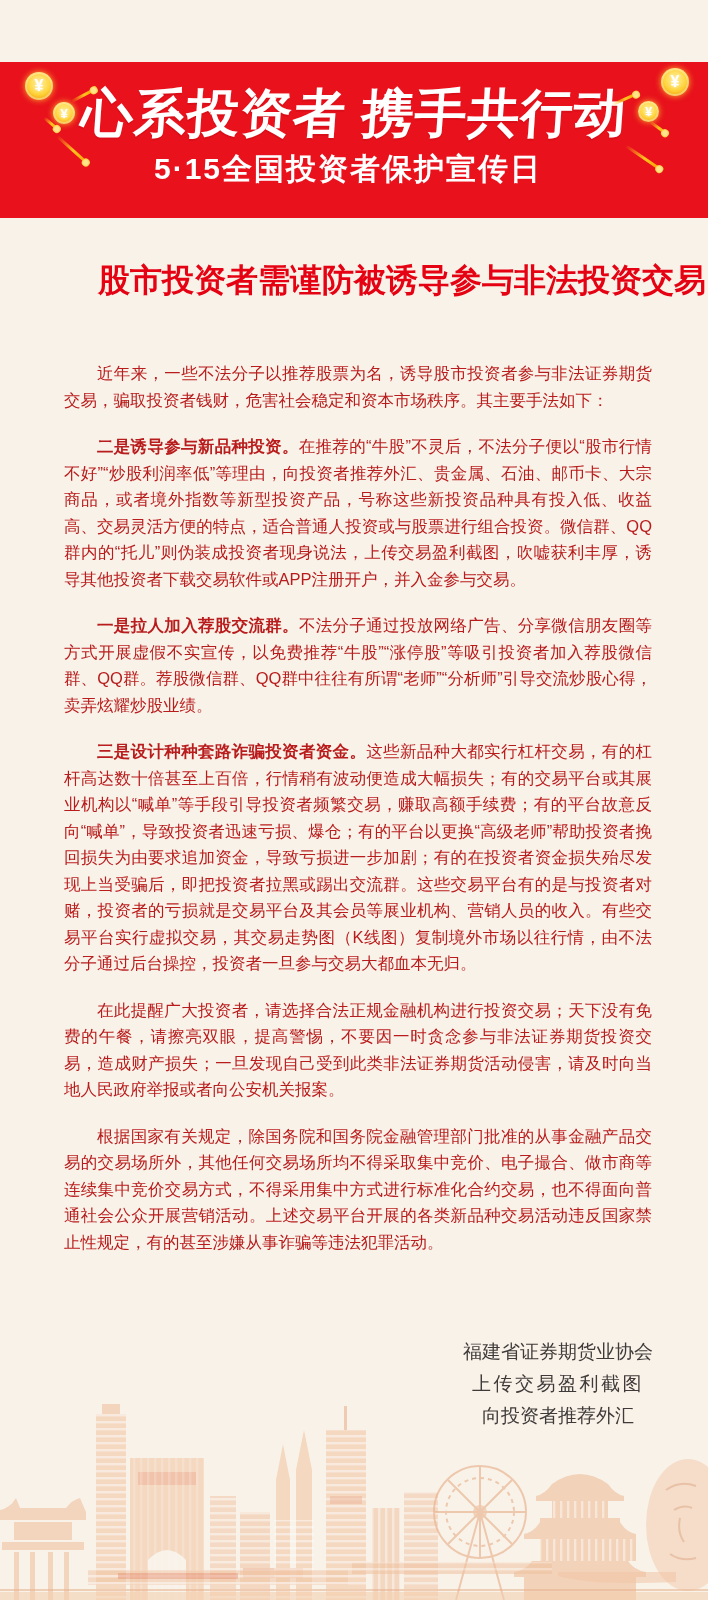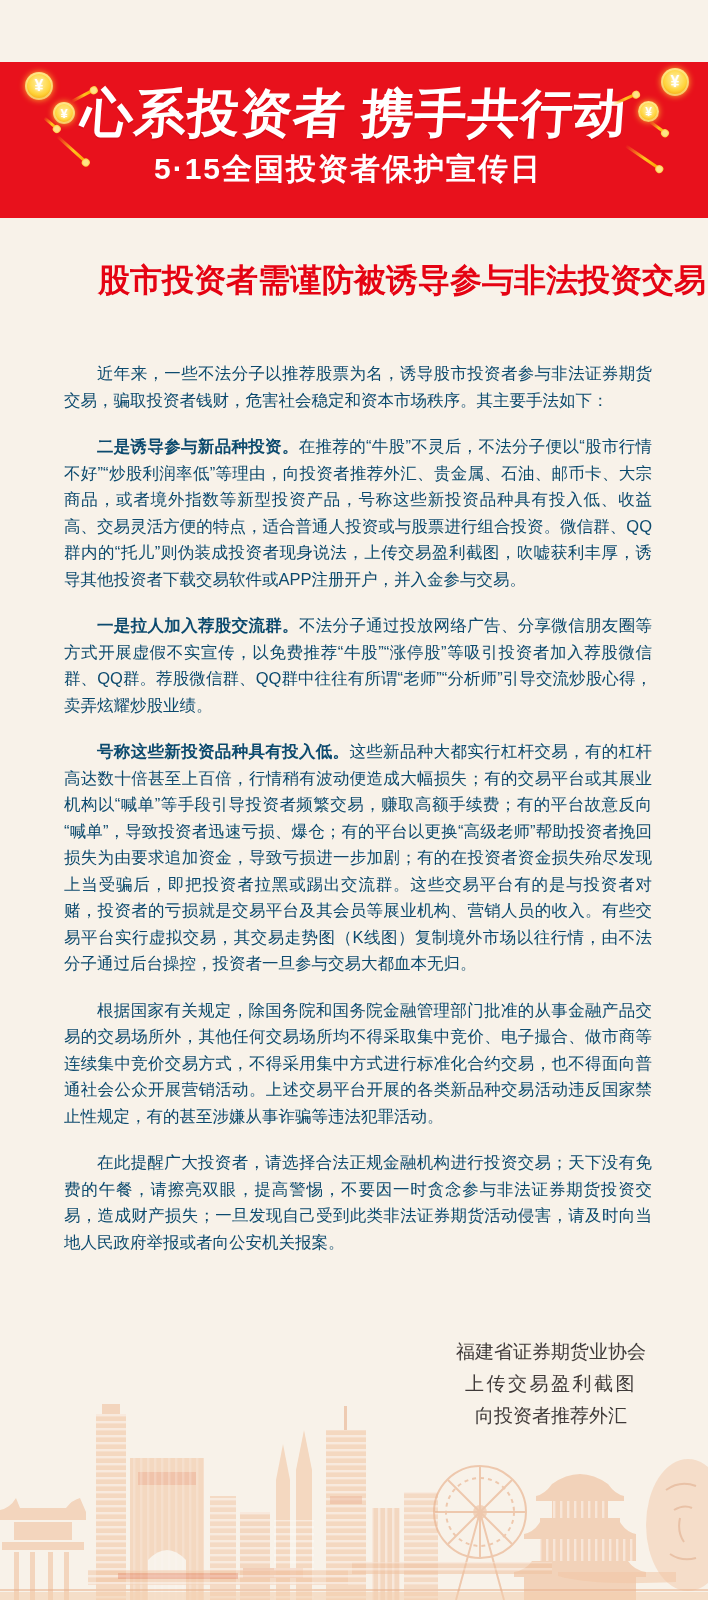--- a/index.html
+++ b/index.html
@@ -48,7 +48,7 @@
   }
   .body-text{
     position:absolute;left:64px;top:360px;width:588px;
-    font-size:16.5px;line-height:26.5px;color:#0c4a6e;
+    font-size:16.5px;line-height:26.5px;color:#b91c1c;
     text-align:justify;
   }
   .body-text p{margin:0 0 20px 0;text-indent:2em;}

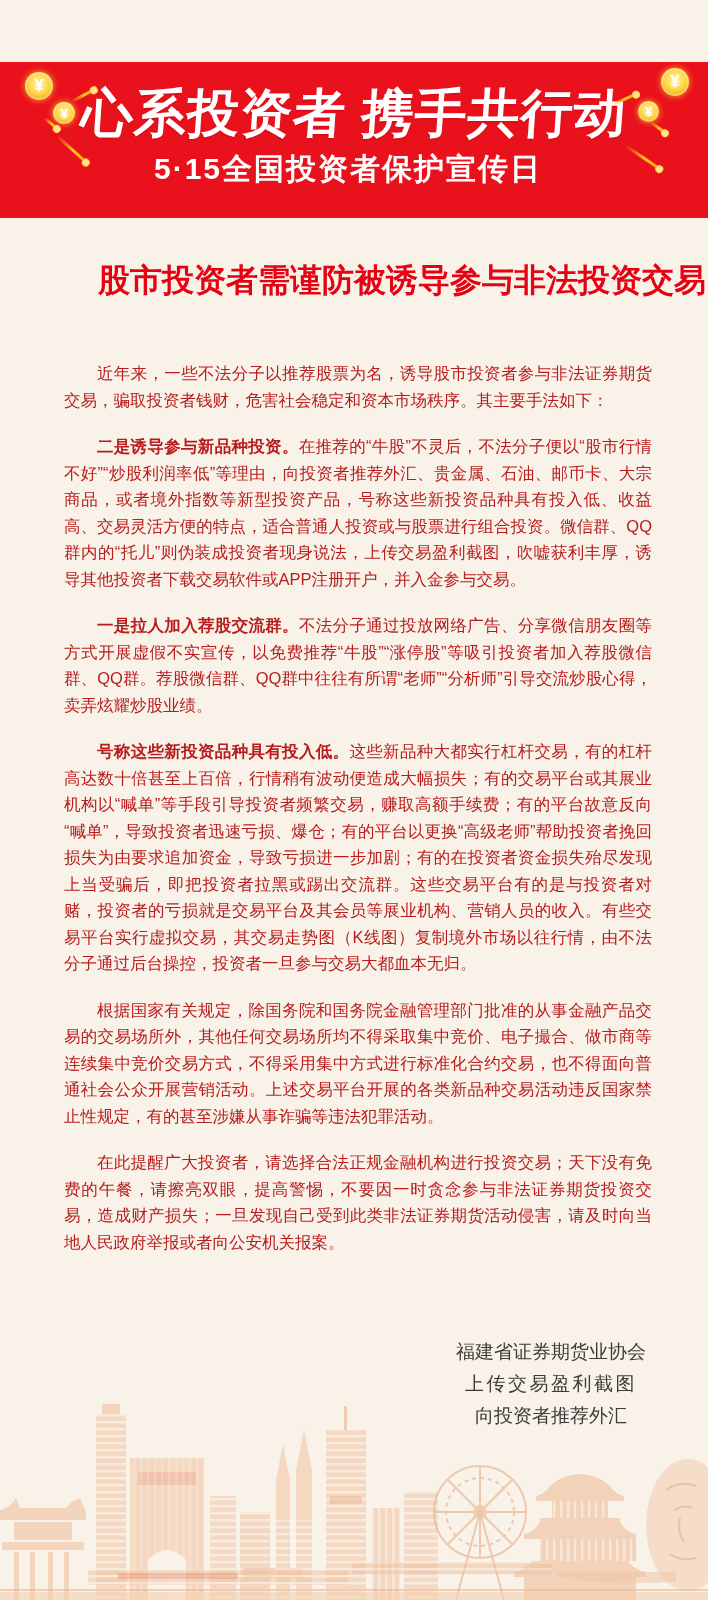--- a/index.html
+++ b/index.html
@@ -98,7 +98,7 @@
     <p><b></b><span>近年来，一些不法分子以推荐股票为名，诱导股市投资者参与非法证券期货交易，骗取投资者钱财，危害社会稳定和资本市场秩序。其主要手法如下：</span></p>
     <p><b>二是诱导参与新品种投资。</b><span>在推荐的“牛股”不灵后，不法分子便以“股市行情不好”“炒股利润率低”等理由，向投资者推荐外汇、贵金属、石油、邮币卡、大宗商品，或者境外指数等新型投资产品，号称这些新投资品种具有投入低、收益高、交易灵活方便的特点，适合普通人投资或与股票进行组合投资。微信群、QQ群内的“托儿”则伪装成投资者现身说法，上传交易盈利截图，吹嘘获利丰厚，诱导其他投资者下载交易软件或APP注册开户，并入金参与交易。</span></p>
     <p><b>一是拉人加入荐股交流群。</b><span>不法分子通过投放网络广告、分享微信朋友圈等方式开展虚假不实宣传，以免费推荐“牛股”“涨停股”等吸引投资者加入荐股微信群、QQ群。荐股微信群、QQ群中往往有所谓“老师”“分析师”引导交流炒股心得，卖弄炫耀炒股业绩。</span></p>
-    <p><b>号称这些新投资品种具有投入低。</b><span>这些新品种大都实行杠杆交易，有的杠杆高达数十倍甚至上百倍，行情稍有波动便造成大幅损失；有的交易平台或其展业机构以“喊单”等手段引导投资者频繁交易，赚取高额手续费；有的平台故意反向“喊单”，导致投资者迅速亏损、爆仓；有的平台以更换“高级老师”帮助投资者挽回损失为由要求追加资金，导致亏损进一步加剧；有的在投资者资金损失殆尽发现上当受骗后，即把投资者拉黑或踢出交流群。这些交易平台有的是与投资者对赌，投资者的亏损就是交易平台及其会员等展业机构、营销人员的收入。有些交易平台实行虚拟交易，其交易走势图（K线图）复制境外市场以往行情，由不法分子通过后台操控，投资者一旦参与交易大都血本无归。</span></p>
+    <p><b>三是设计种种套路诈骗投资者资金。</b><span>这些新品种大都实行杠杆交易，有的杠杆高达数十倍甚至上百倍，行情稍有波动便造成大幅损失；有的交易平台或其展业机构以“喊单”等手段引导投资者频繁交易，赚取高额手续费；有的平台故意反向“喊单”，导致投资者迅速亏损、爆仓；有的平台以更换“高级老师”帮助投资者挽回损失为由要求追加资金，导致亏损进一步加剧；有的在投资者资金损失殆尽发现上当受骗后，即把投资者拉黑或踢出交流群。这些交易平台有的是与投资者对赌，投资者的亏损就是交易平台及其会员等展业机构、营销人员的收入。有些交易平台实行虚拟交易，其交易走势图（K线图）复制境外市场以往行情，由不法分子通过后台操控，投资者一旦参与交易大都血本无归。</span></p>
     <p><b></b><span>根据国家有关规定，除国务院和国务院金融管理部门批准的从事金融产品交易的交易场所外，其他任何交易场所均不得采取集中竞价、电子撮合、做市商等连续集中竞价交易方式，不得采用集中方式进行标准化合约交易，也不得面向普通社会公众开展营销活动。上述交易平台开展的各类新品种交易活动违反国家禁止性规定，有的甚至涉嫌从事诈骗等违法犯罪活动。</span></p>
     <p><b></b><span>在此提醒广大投资者，请选择合法正规金融机构进行投资交易；天下没有免费的午餐，请擦亮双眼，提高警惕，不要因一时贪念参与非法证券期货投资交易，造成财产损失；一旦发现自己受到此类非法证券期货活动侵害，请及时向当地人民政府举报或者向公安机关报案。</span></p>
   </div>

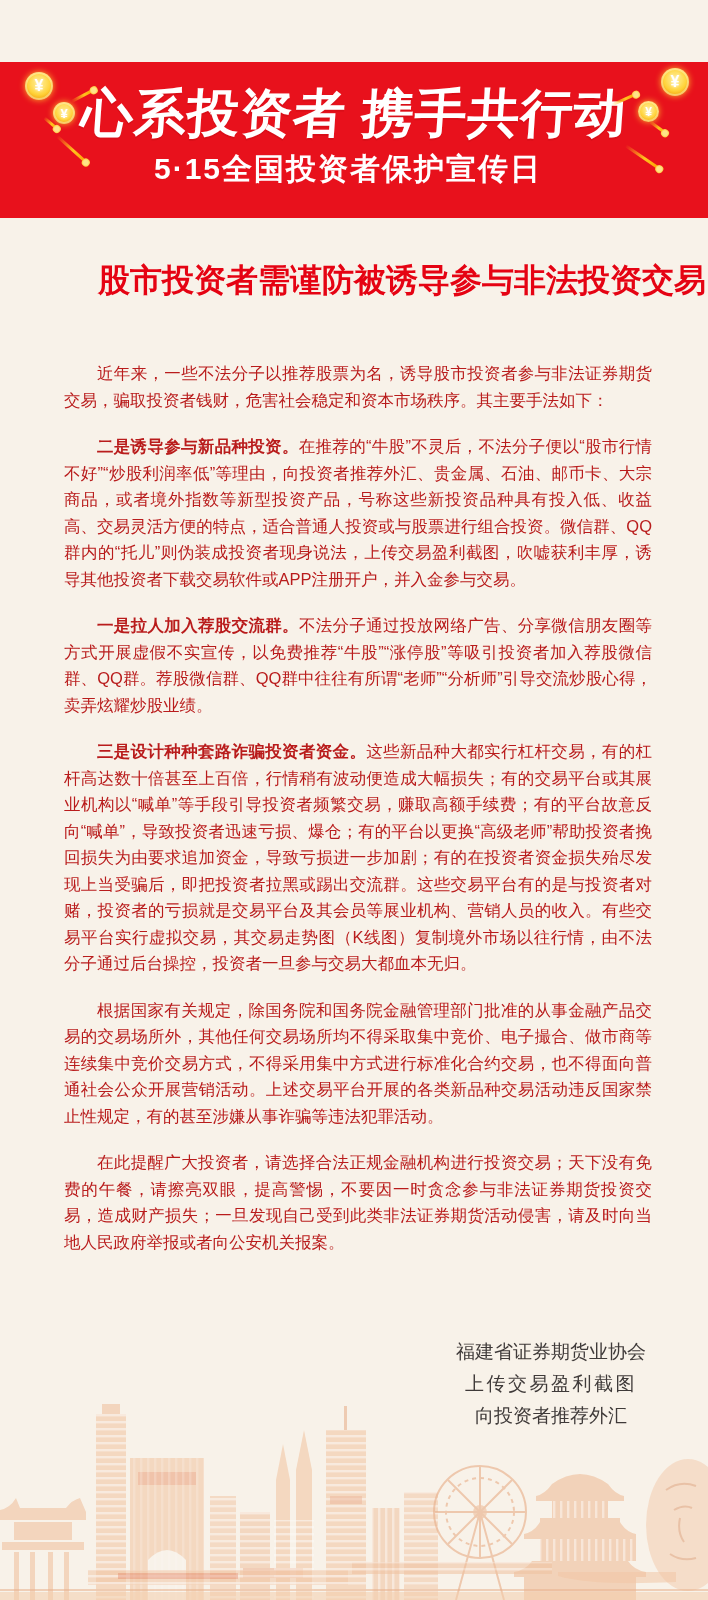--- a/index.html
+++ b/index.html
@@ -99,8 +99,8 @@
     <p><b>二是诱导参与新品种投资。</b><span>在推荐的“牛股”不灵后，不法分子便以“股市行情不好”“炒股利润率低”等理由，向投资者推荐外汇、贵金属、石油、邮币卡、大宗商品，或者境外指数等新型投资产品，号称这些新投资品种具有投入低、收益高、交易灵活方便的特点，适合普通人投资或与股票进行组合投资。微信群、QQ群内的“托儿”则伪装成投资者现身说法，上传交易盈利截图，吹嘘获利丰厚，诱导其他投资者下载交易软件或APP注册开户，并入金参与交易。</span></p>
     <p><b>一是拉人加入荐股交流群。</b><span>不法分子通过投放网络广告、分享微信朋友圈等方式开展虚假不实宣传，以免费推荐“牛股”“涨停股”等吸引投资者加入荐股微信群、QQ群。荐股微信群、QQ群中往往有所谓“老师”“分析师”引导交流炒股心得，卖弄炫耀炒股业绩。</span></p>
     <p><b>三是设计种种套路诈骗投资者资金。</b><span>这些新品种大都实行杠杆交易，有的杠杆高达数十倍甚至上百倍，行情稍有波动便造成大幅损失；有的交易平台或其展业机构以“喊单”等手段引导投资者频繁交易，赚取高额手续费；有的平台故意反向“喊单”，导致投资者迅速亏损、爆仓；有的平台以更换“高级老师”帮助投资者挽回损失为由要求追加资金，导致亏损进一步加剧；有的在投资者资金损失殆尽发现上当受骗后，即把投资者拉黑或踢出交流群。这些交易平台有的是与投资者对赌，投资者的亏损就是交易平台及其会员等展业机构、营销人员的收入。有些交易平台实行虚拟交易，其交易走势图（K线图）复制境外市场以往行情，由不法分子通过后台操控，投资者一旦参与交易大都血本无归。</span></p>
+    <p><b></b><span>在此提醒广大投资者，请选择合法正规金融机构进行投资交易；天下没有免费的午餐，请擦亮双眼，提高警惕，不要因一时贪念参与非法证券期货投资交易，造成财产损失；一旦发现自己受到此类非法证券期货活动侵害，请及时向当地人民政府举报或者向公安机关报案。</span></p>
     <p><b></b><span>根据国家有关规定，除国务院和国务院金融管理部门批准的从事金融产品交易的交易场所外，其他任何交易场所均不得采取集中竞价、电子撮合、做市商等连续集中竞价交易方式，不得采用集中方式进行标准化合约交易，也不得面向普通社会公众开展营销活动。上述交易平台开展的各类新品种交易活动违反国家禁止性规定，有的甚至涉嫌从事诈骗等违法犯罪活动。</span></p>
-    <p><b></b><span>在此提醒广大投资者，请选择合法正规金融机构进行投资交易；天下没有免费的午餐，请擦亮双眼，提高警惕，不要因一时贪念参与非法证券期货投资交易，造成财产损失；一旦发现自己受到此类非法证券期货活动侵害，请及时向当地人民政府举报或者向公安机关报案。</span></p>
   </div>
 
   <div class="signature">

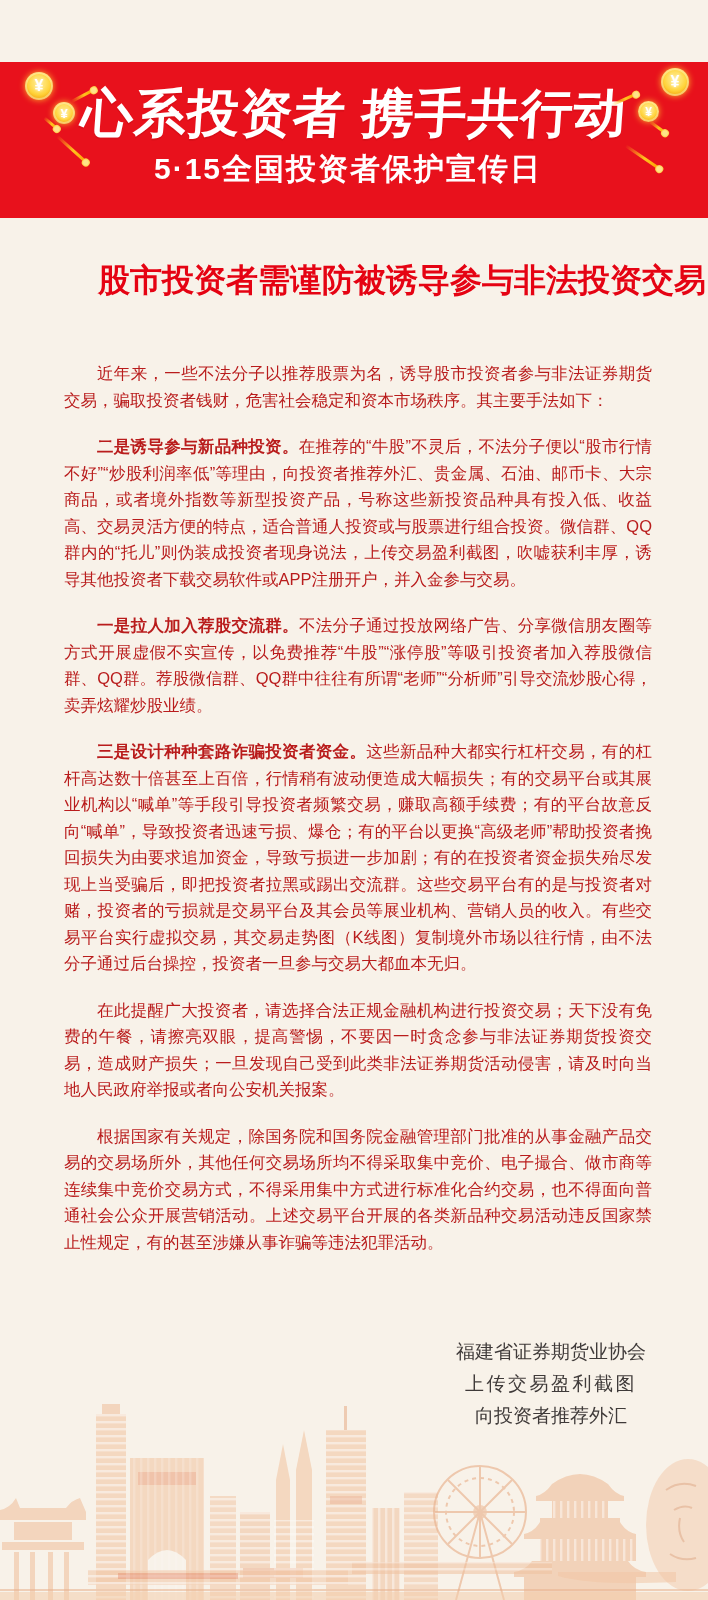--- a/index.html
+++ b/index.html
@@ -55,7 +55,7 @@
   .body-text b{font-weight:700;}
   
   .signature{
-    position:absolute;right:55px;top:1336px;width:204px;
+    position:absolute;right:48px;top:1336px;width:204px;
     text-align:center;font-size:19px;line-height:32px;color:#3f3a39;
   }
   .sig-spaced{letter-spacing:2.5px;}

